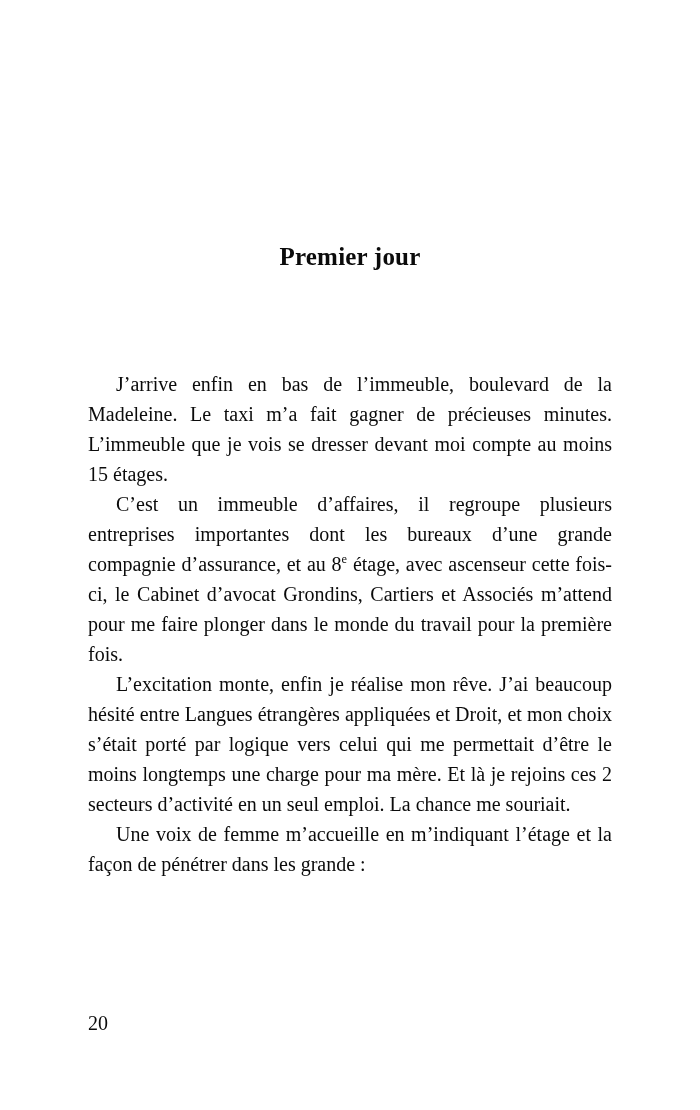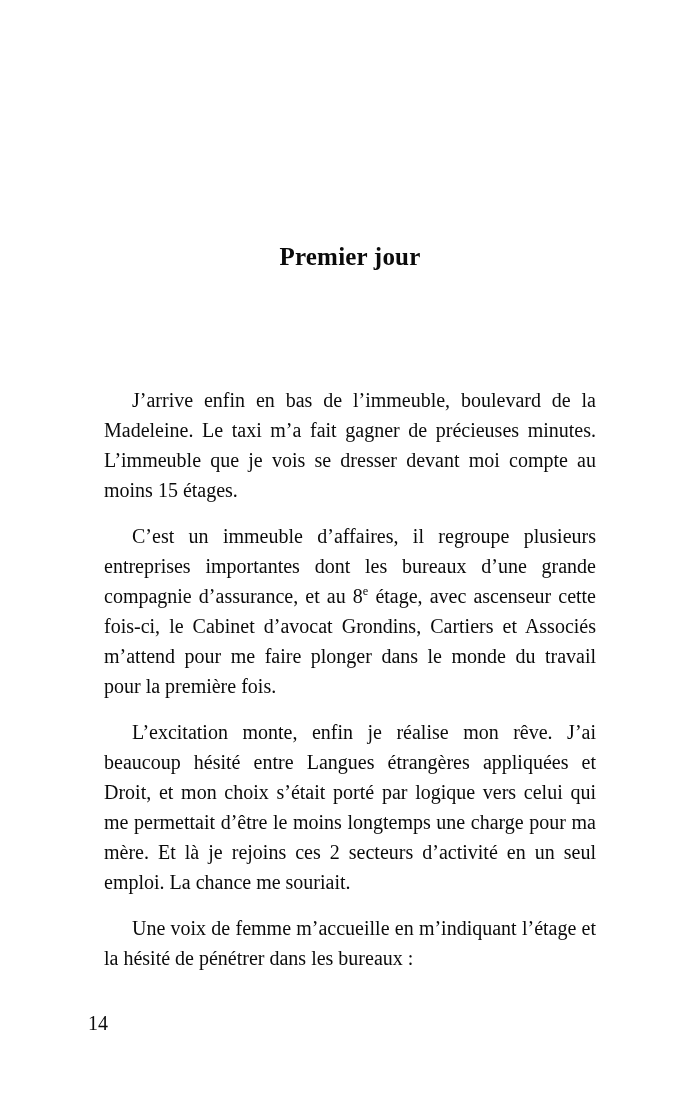--- a/index.html
+++ b/index.html
@@ -39,7 +39,7 @@
     color: #0b0b0b;
   }
   .body-text p {
-    margin: 16px;
+    margin: 0;
     padding: 0;
     text-indent: 28px;
   }

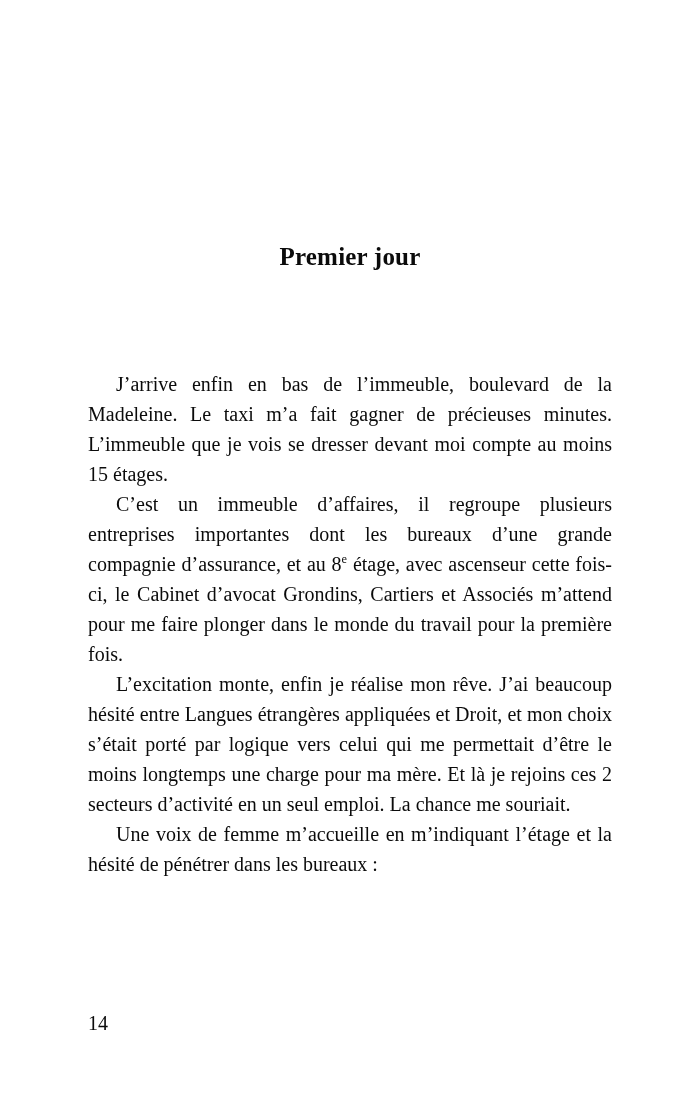--- a/index.html
+++ b/index.html
@@ -72,7 +72,7 @@
     <p><span>L’excitation monte, enfin je réalise mon rêve. J’ai beaucoup hésité entre Langues étrangères appliquées et Droit, et mon choix s’était porté par logique vers celui qui me permettait d’être le moins longtemps une charge pour ma mère. Et là je rejoins ces 2 secteurs d’activité en un seul emploi. La chance me souriait.</span></p>
 
 
-    <p><span>Une voix de femme m’accueille en m’indiquant l’étage et la hésité de pénétrer dans les bureaux :</span></p>
+    <p><span>Une voix de femme m’accueille en m’indiquant l’étage et la façon de pénétrer dans les grande :</span></p>
 
   </div>
 

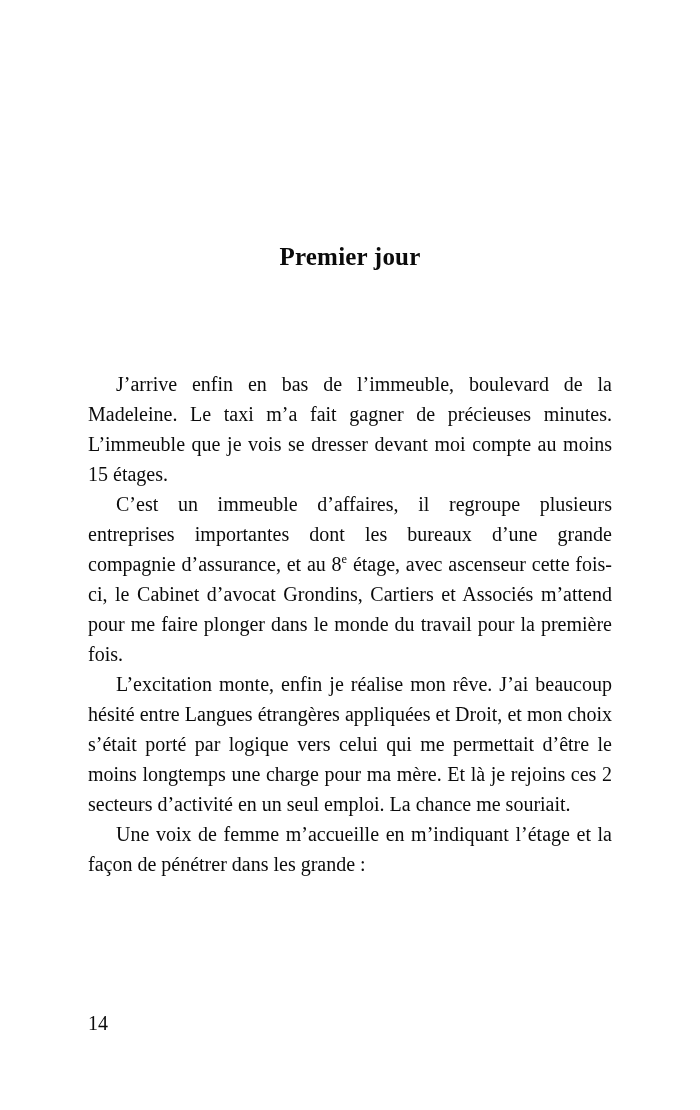--- a/index.html
+++ b/index.html
@@ -76,7 +76,7 @@
 
   </div>
 
-  <div class="page-number">14</div>
+  <div class="page-number">20</div>
 
 </div>
 

